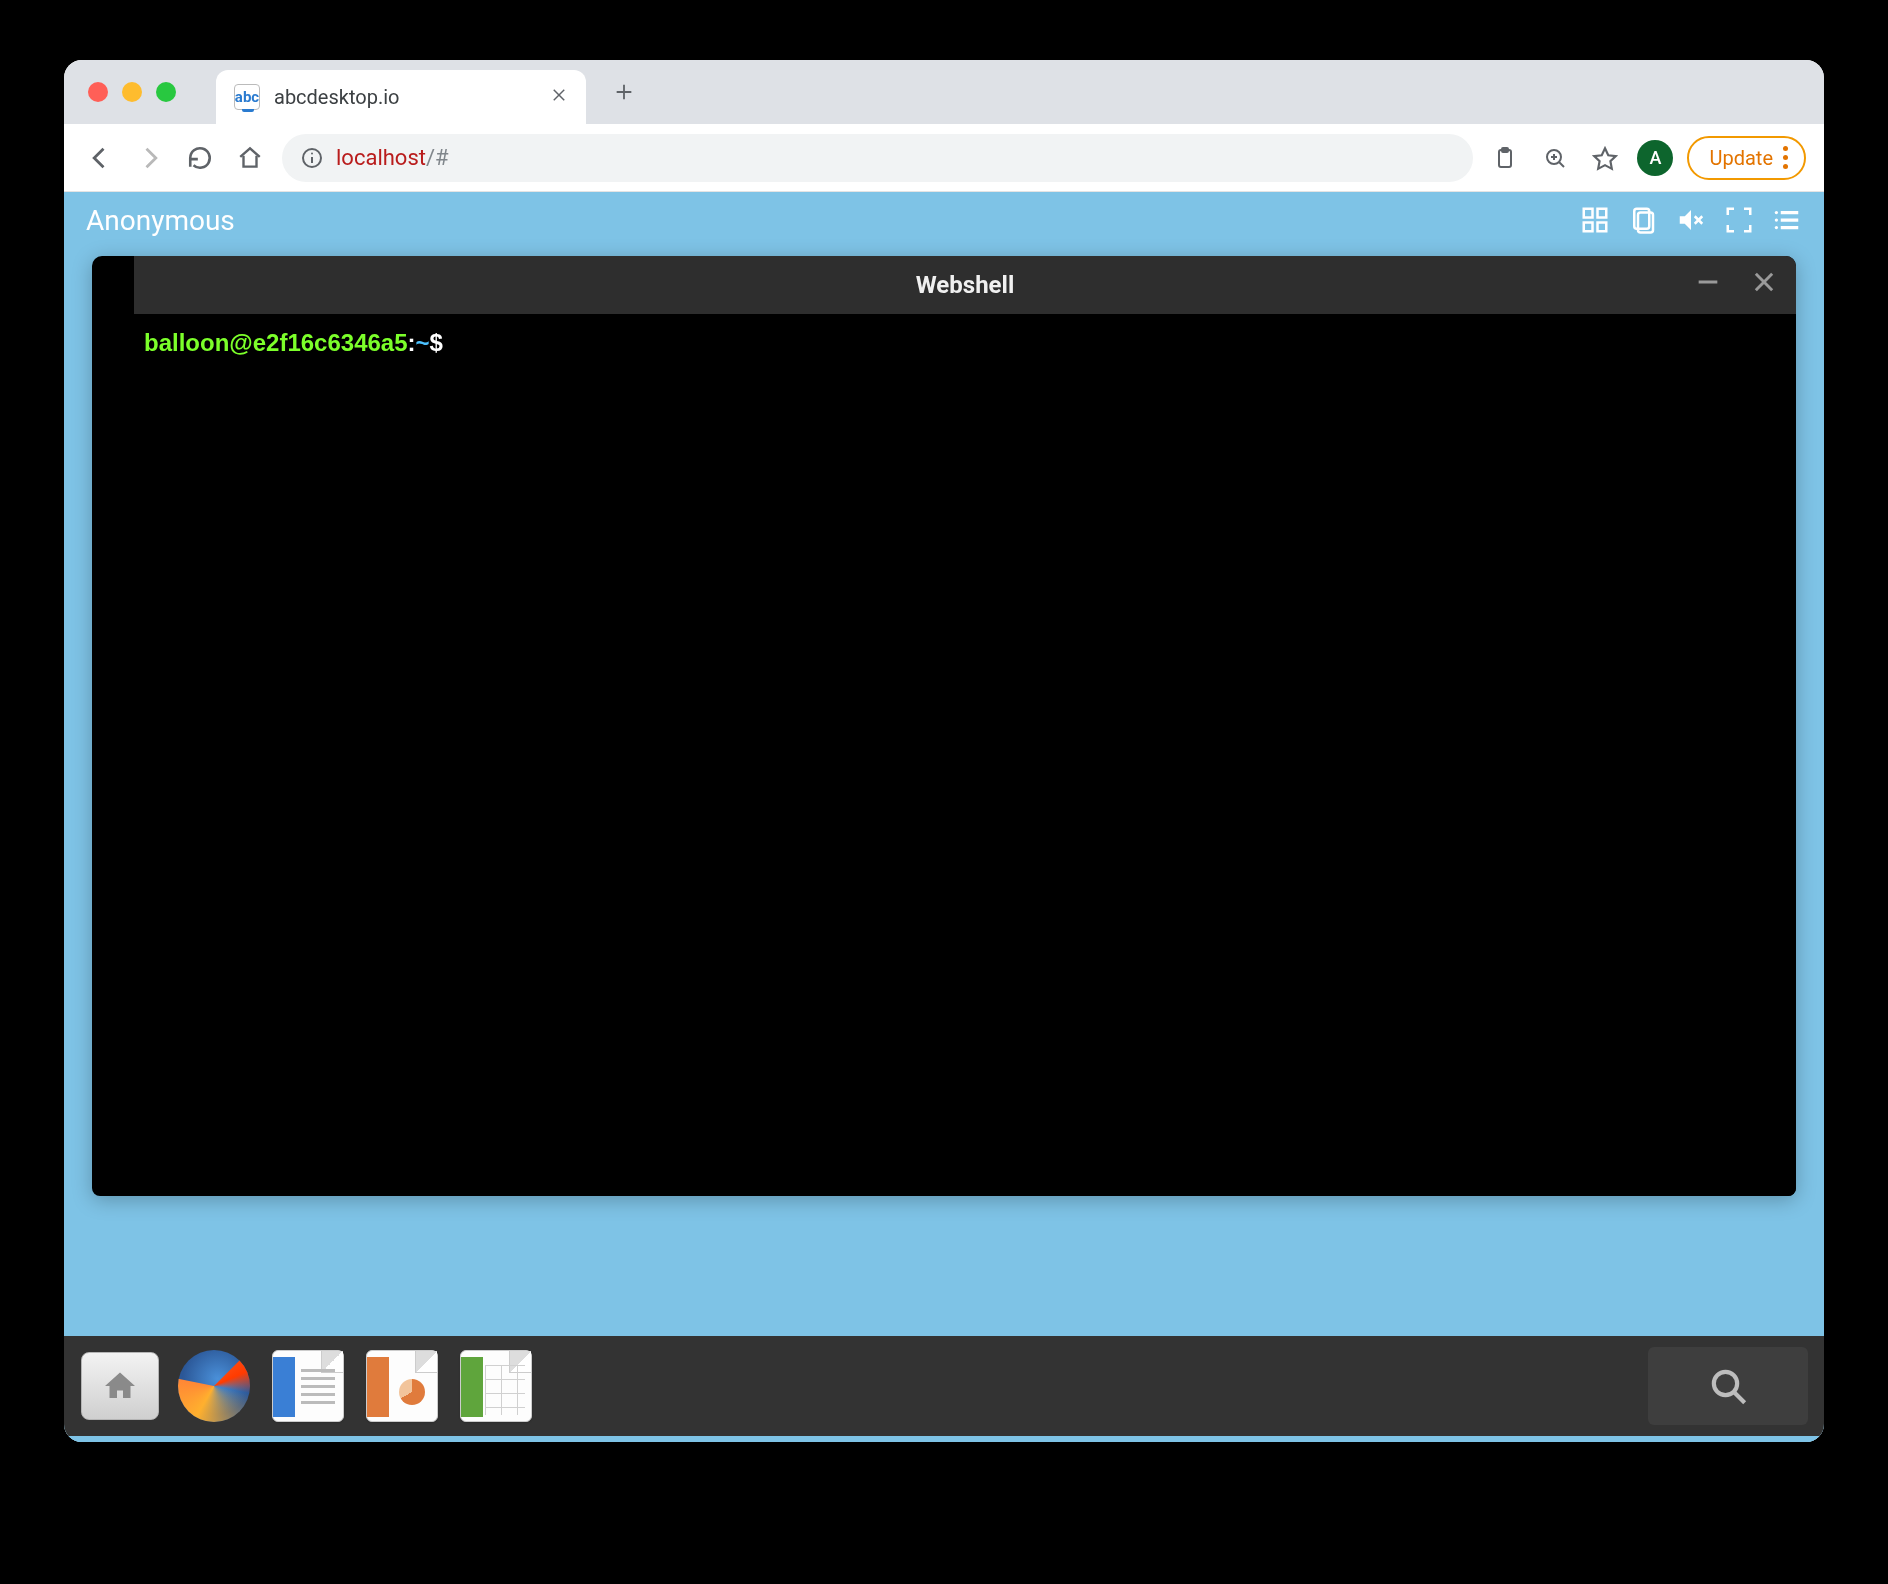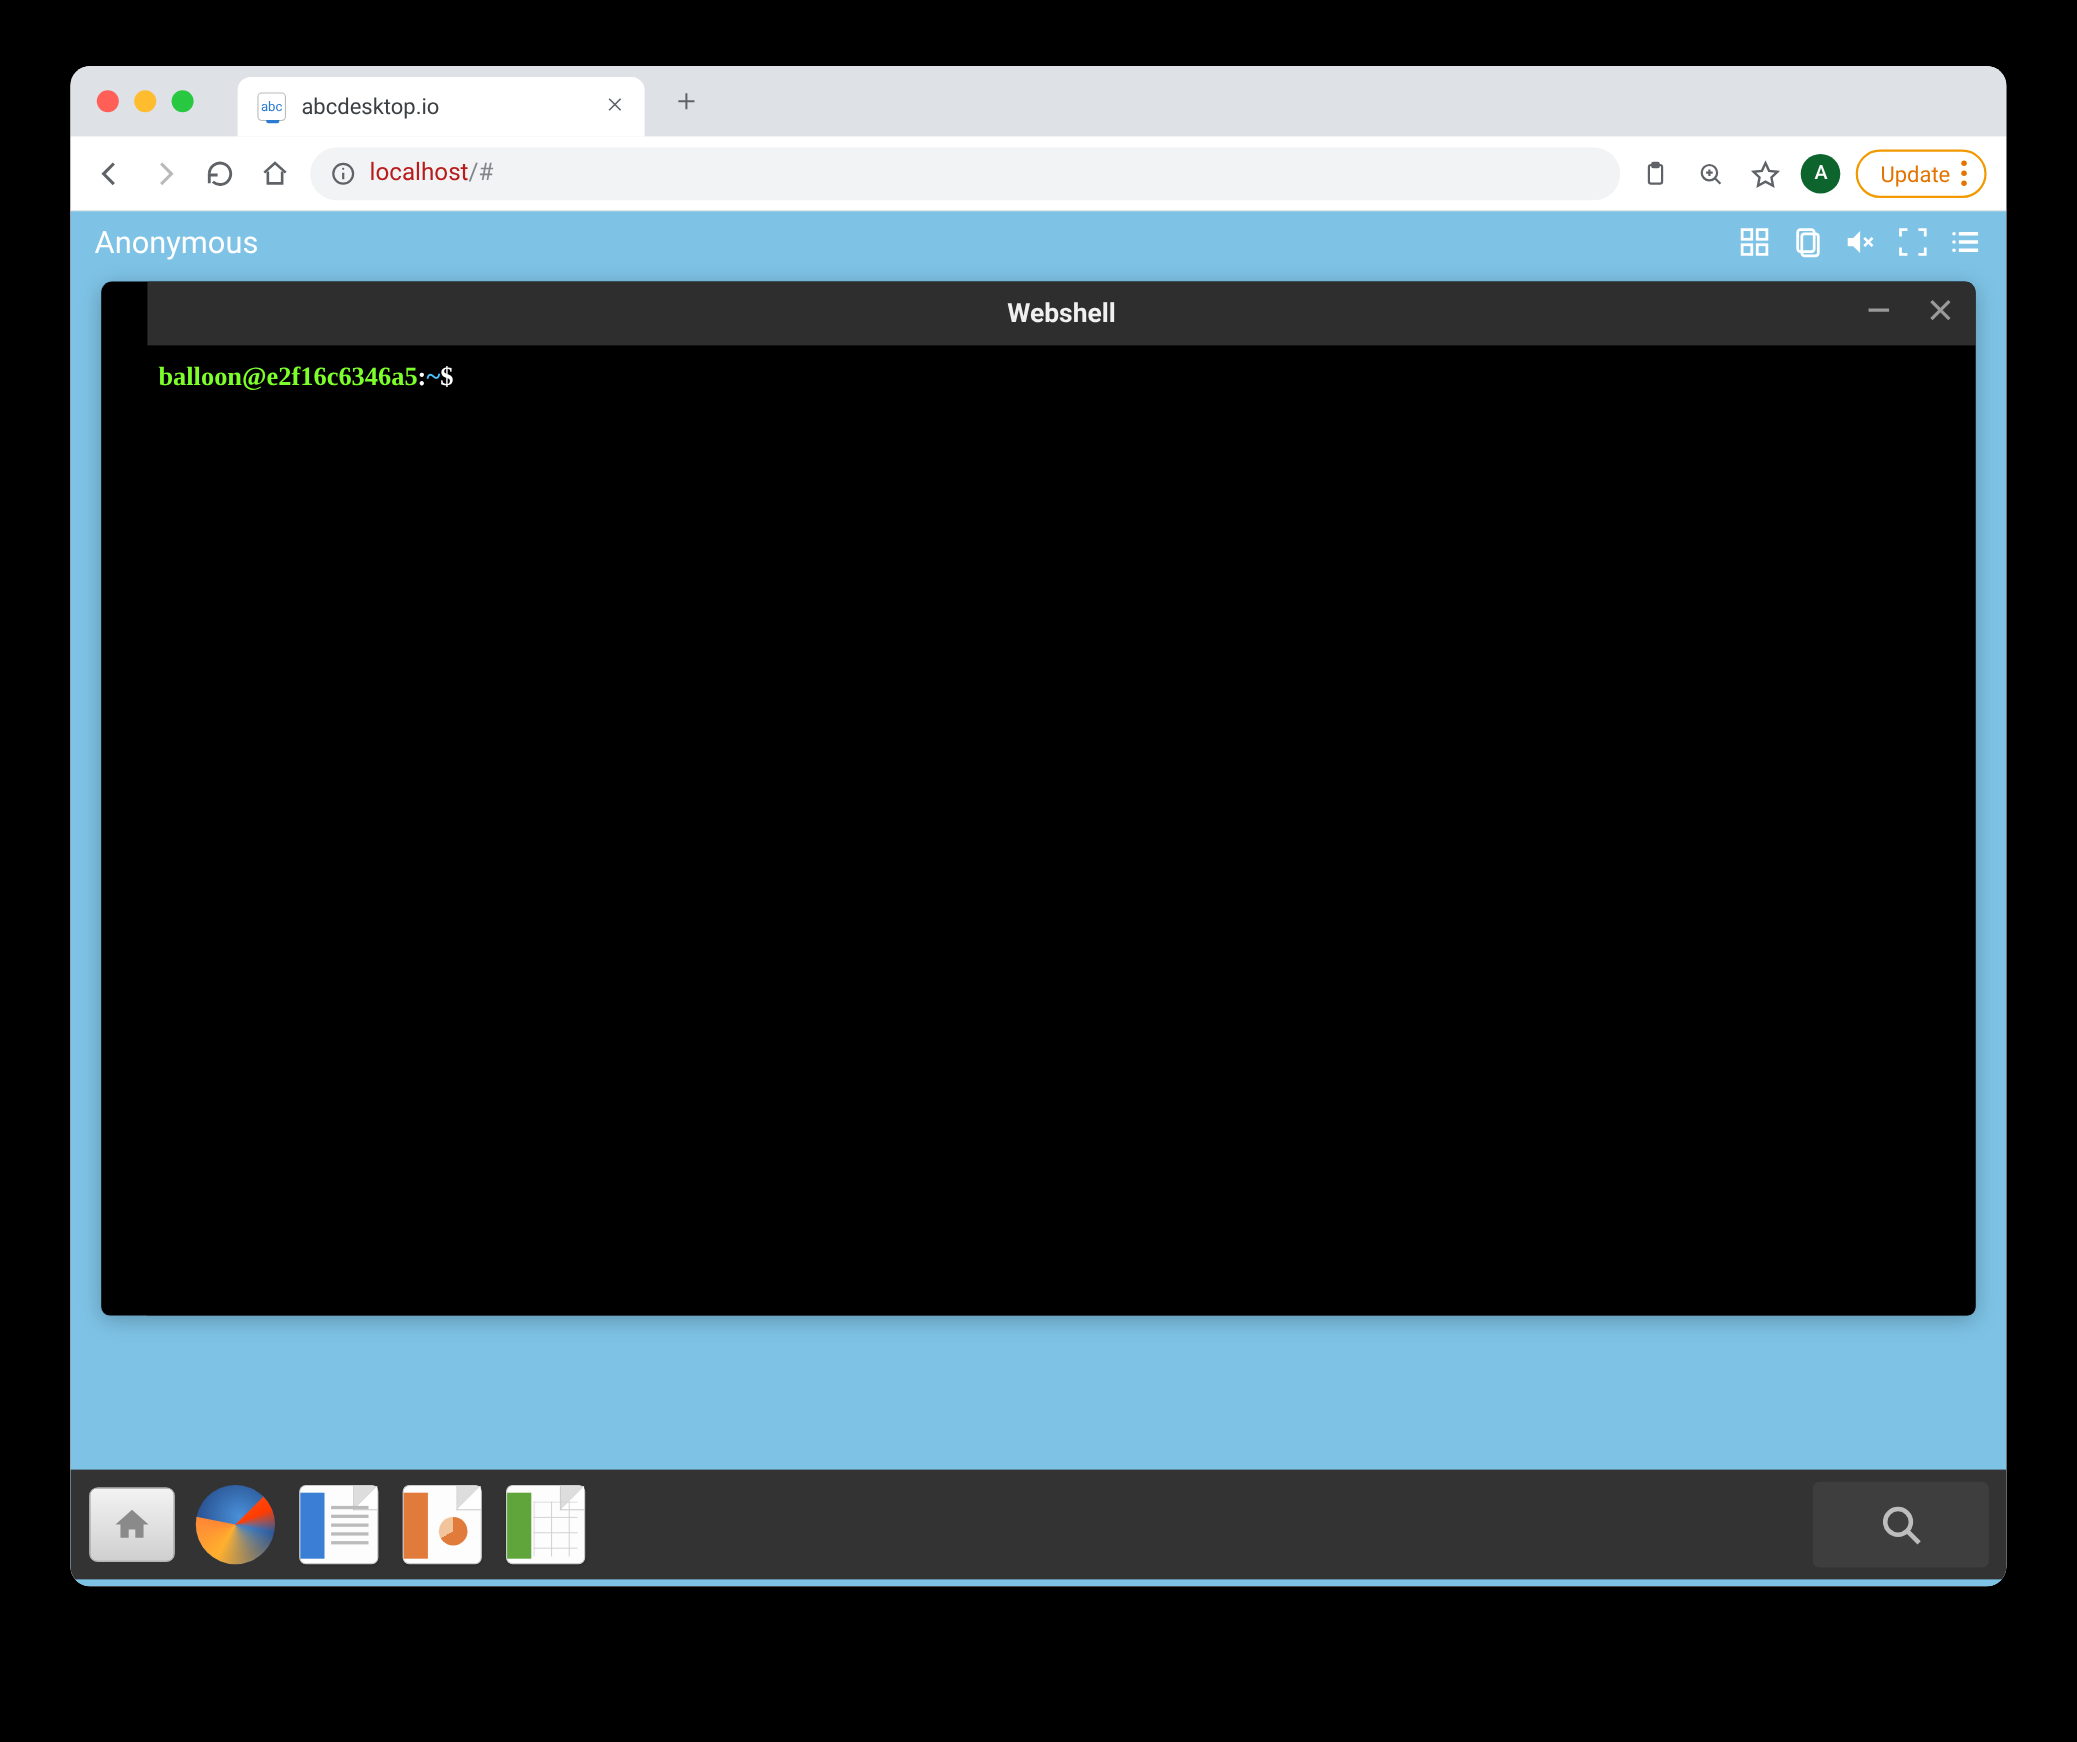--- a/index.html
+++ b/index.html
@@ -48,7 +48,7 @@
 }
 .tab .favicon {
   width:26px; height:26px; display:flex; align-items:center; justify-content:center;
-  background:#fff; border:1px solid #bbb; border-radius:4px; font-size:12px; color:#2a7bd0; font-weight:normal;
+  background:#fff; border:1px solid #bbb; border-radius:4px; font-size:15px; color:#2a7bd0; font-weight:bold;
   position:relative;
 }
 .tab .favicon:after { content:''; position:absolute; bottom:-3px; left:7px; width:12px; height:3px; background:#2a7bd0; border-radius:0 0 2px 2px;}

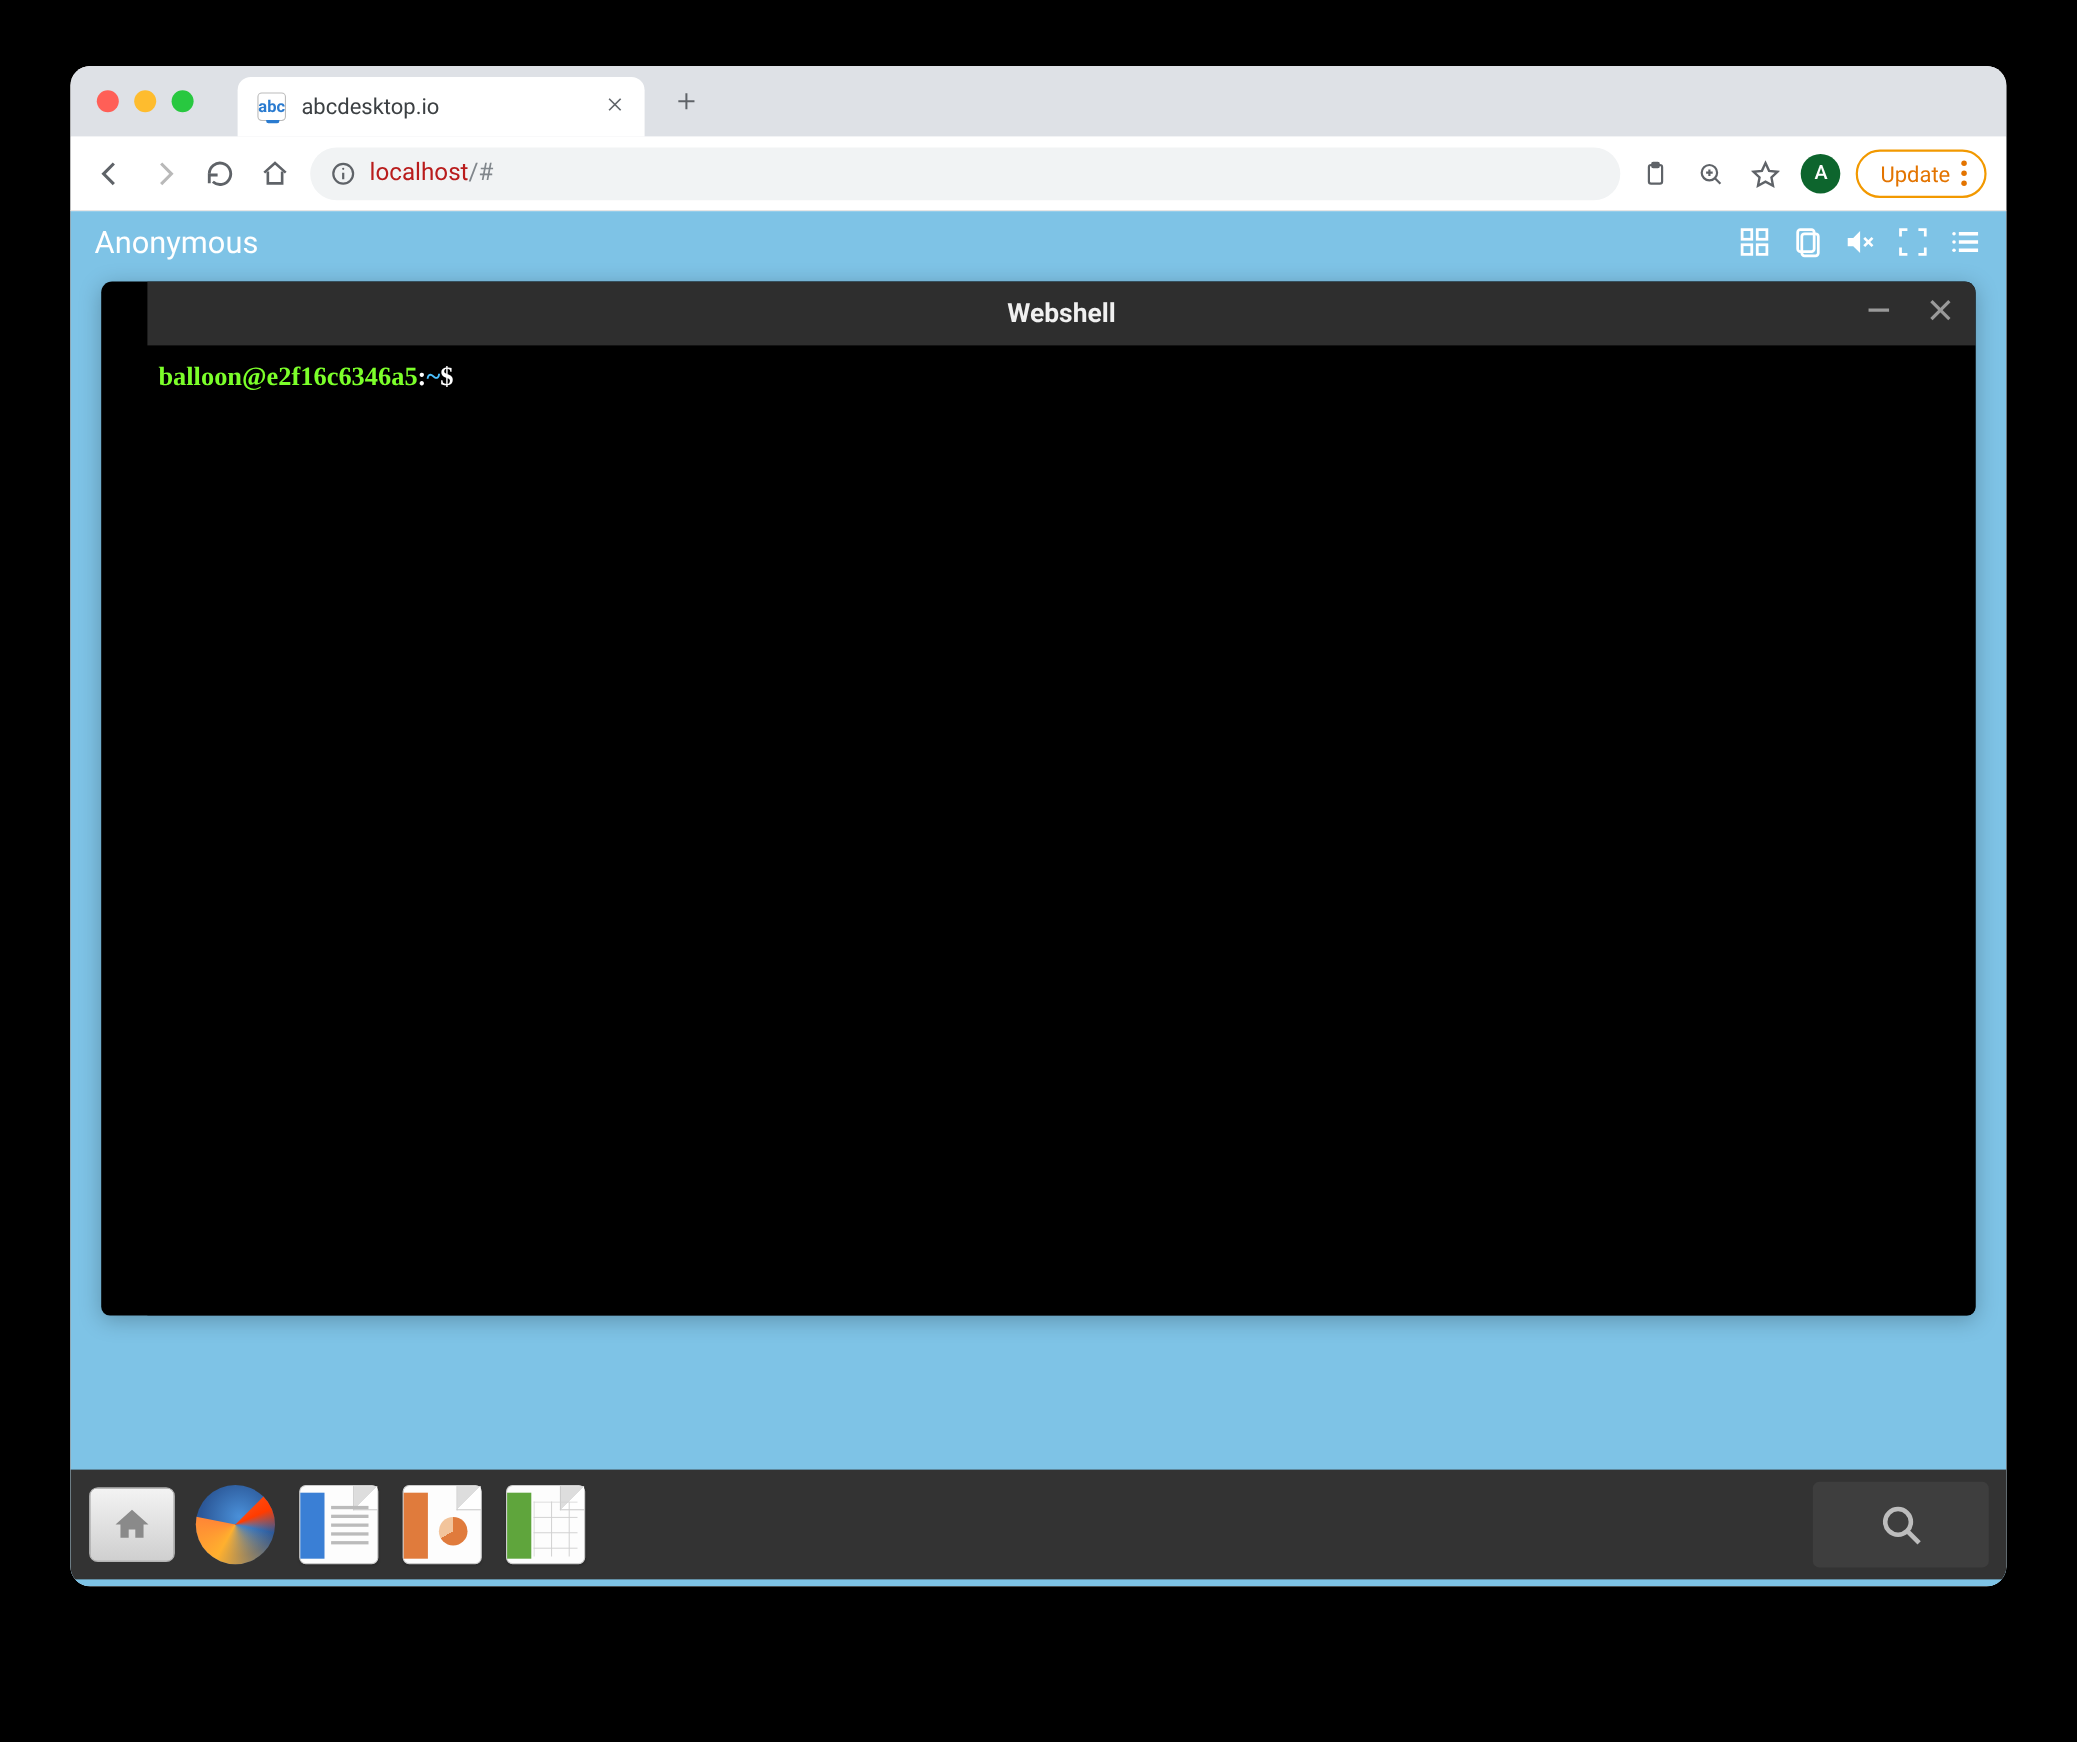--- a/index.html
+++ b/index.html
@@ -141,7 +141,7 @@
   flex:1;
   background:#000;
   padding:14px 10px;
-  font-family: Liberation Serif, serif;
+  font-family: Liberation Sans, sans-serif;
   font-size:24px;
   font-weight:bold;
   line-height:1.25;

